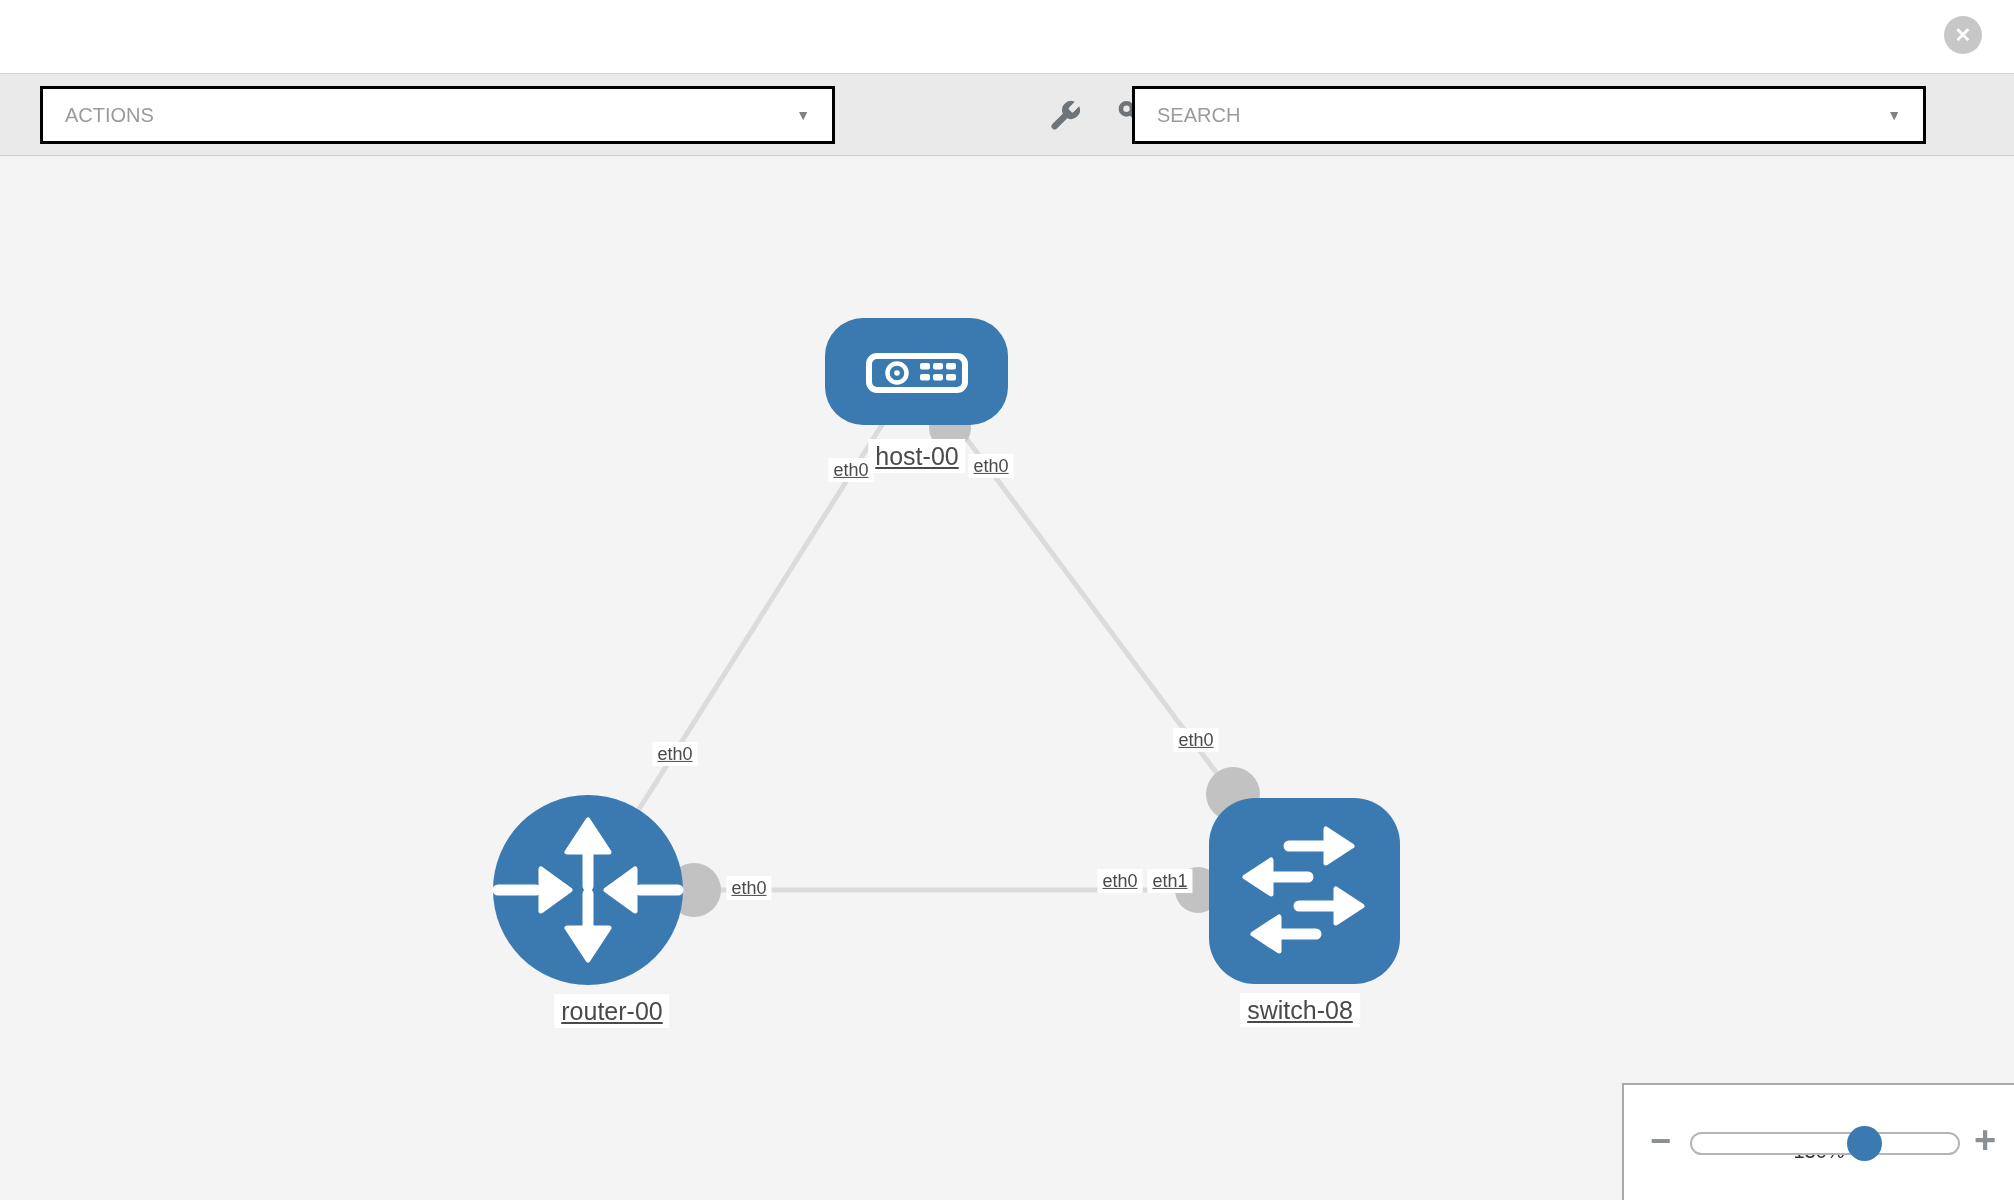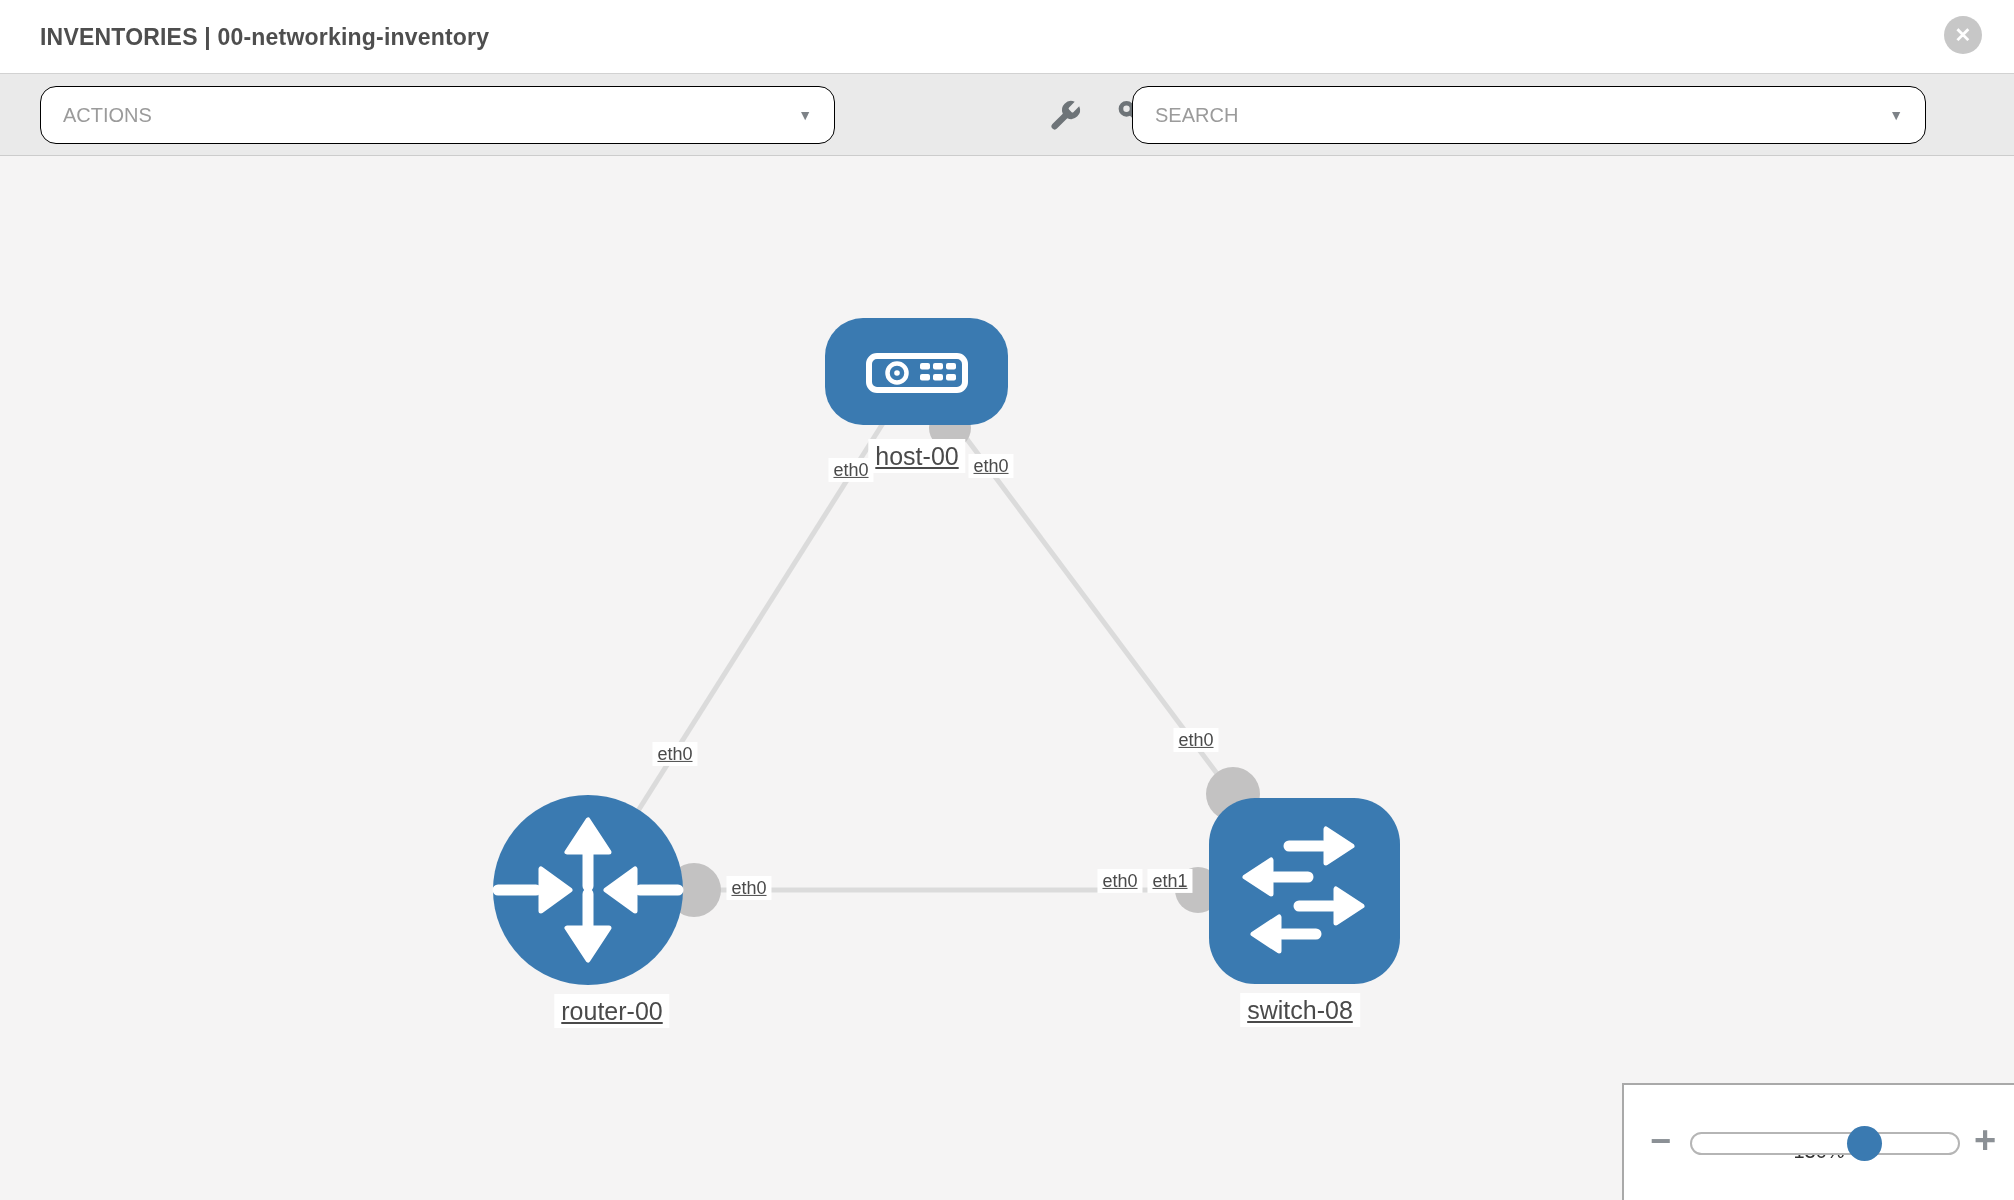--- a/index.html
+++ b/index.html
@@ -53,7 +53,6 @@
 <body>
 
 <div class="hdr">
-  <div class="hdr-title">INVENTORIES | 00-networking-inventory</div>
   <div class="close-btn">
     <span>✕</span>
   </div>

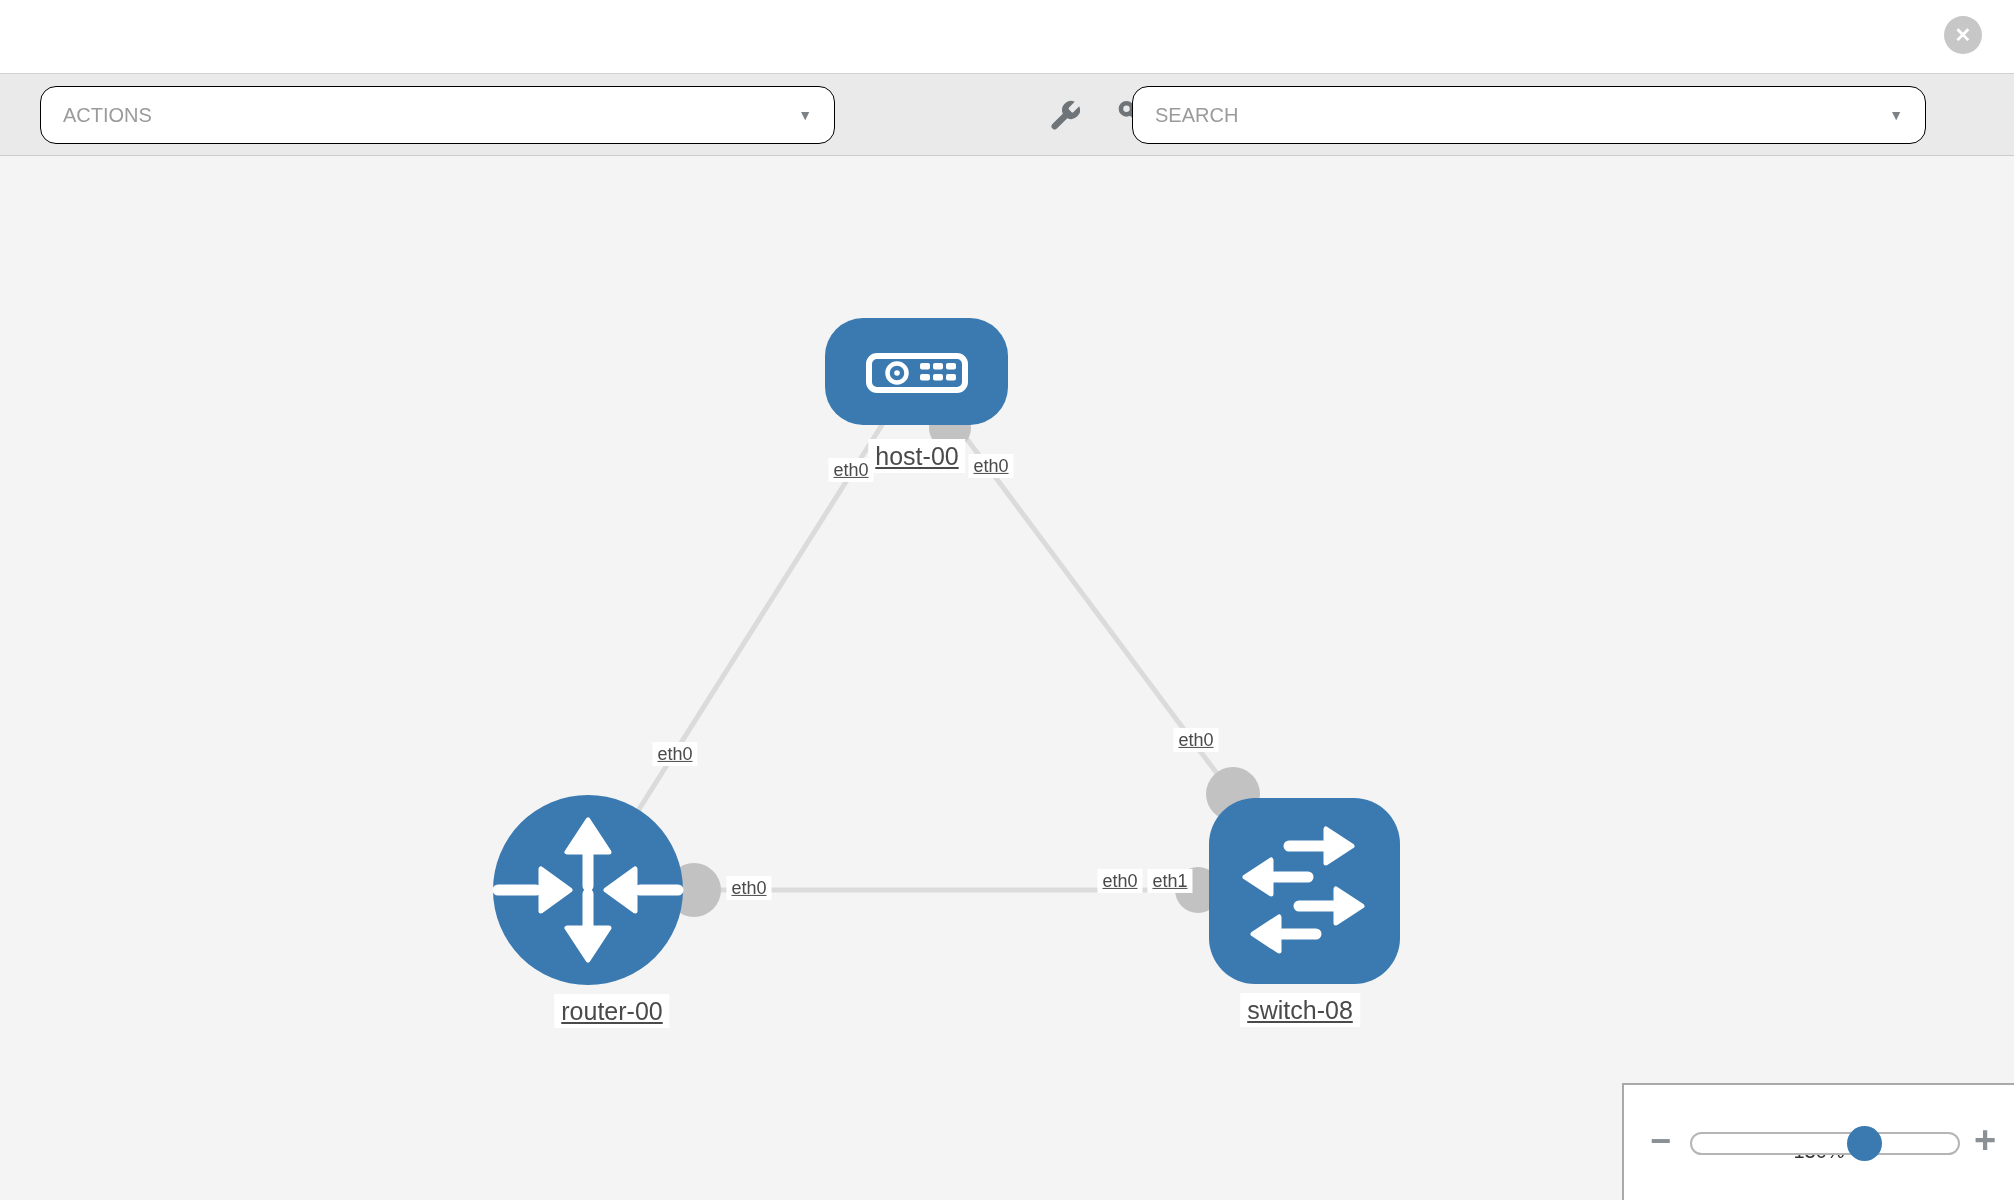--- a/index.html
+++ b/index.html
@@ -18,8 +18,8 @@
   
   .toolbar{position:absolute;top:73px;left:0;width:2014px;height:83px;background:#eaeaea;
     border-top:1px solid #d2d2d2;border-bottom:1px solid #cccccc;box-sizing:border-box;}
-  .dd{position:absolute;top:12px;height:58px;background:#ffffff;border:1px solid #000000;
-    border-radius:16px;display:flex;align-items:center;justify-content:space-between;
+  .dd{position:absolute;top:12px;height:58px;background:#ffffff;border:3px solid #000000;
+    border-radius:0;display:flex;align-items:center;justify-content:space-between;
     padding:0 22px;box-sizing:border-box;color:#9b9b9b;font-size:20px;cursor:pointer;}
   .dd .caret{color:#7d8287;font-size:14px;}
   .dd-actions{left:40px;width:795px;}

